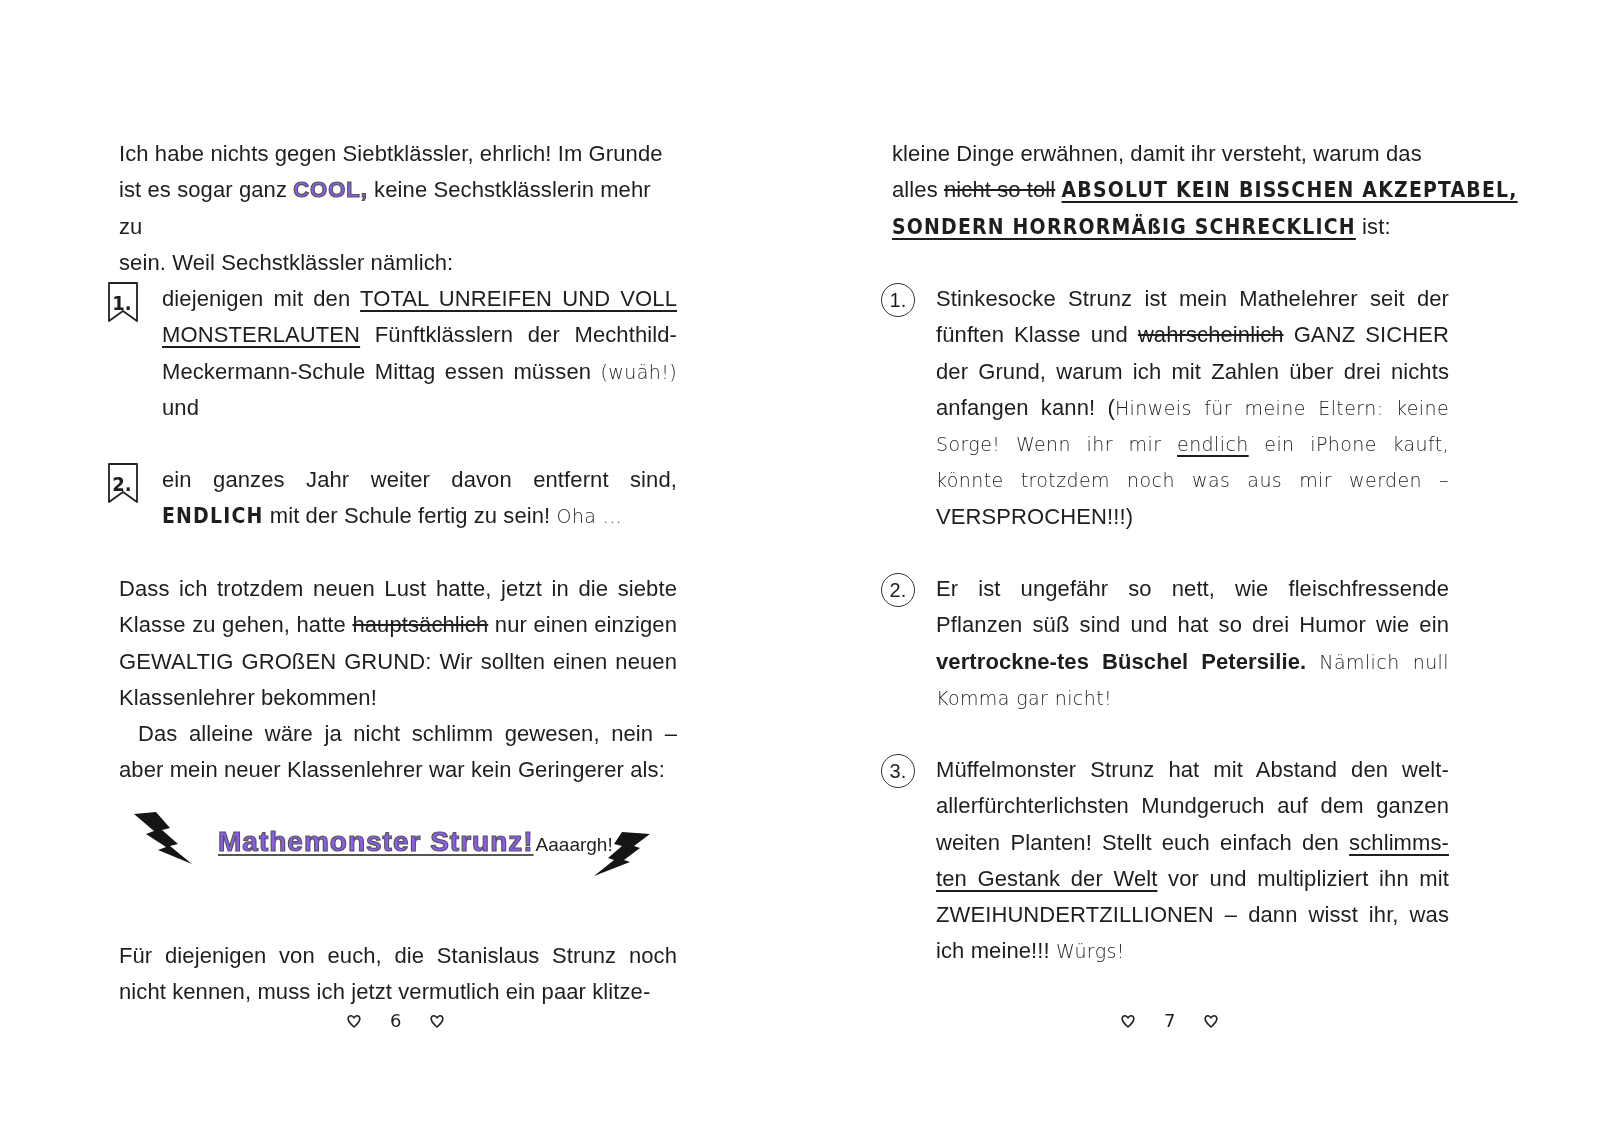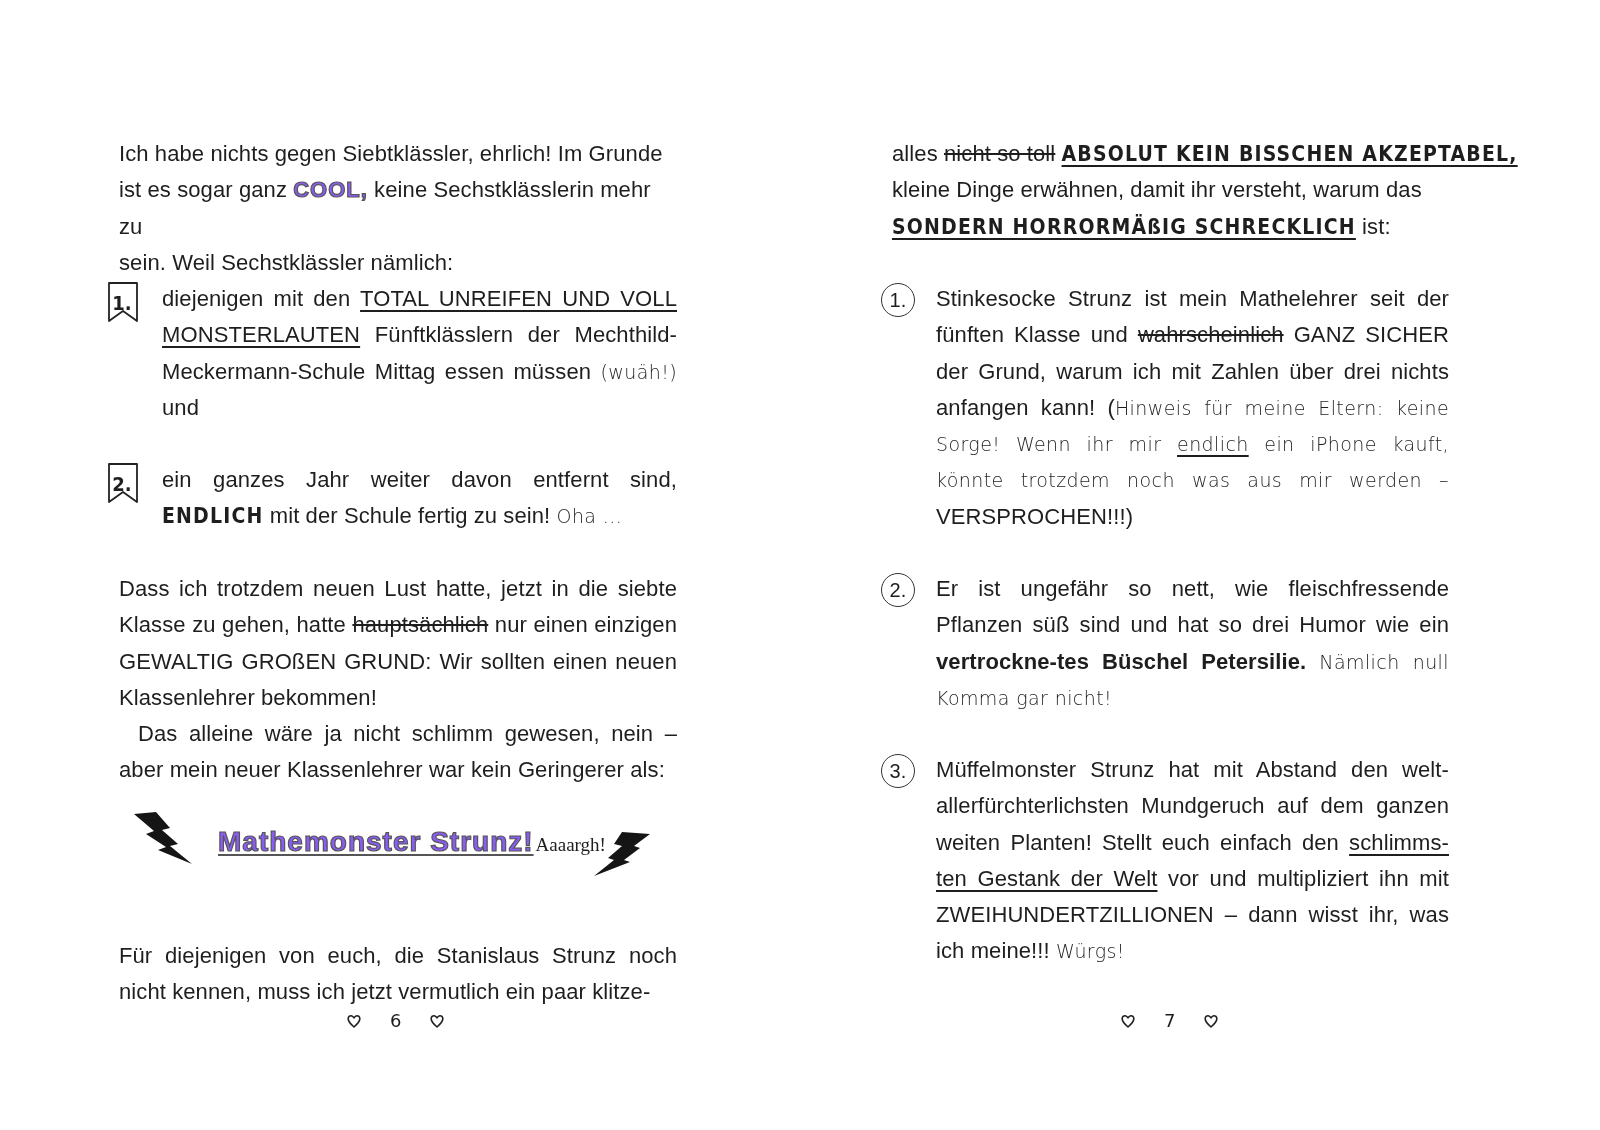--- a/index.html
+++ b/index.html
@@ -114,10 +114,10 @@
 <div class="page page-right">
 
   <div class="block text" style="left:92px; top:136px; width:560px;">
+    <div>kleine Dinge erwähnen, damit ihr versteht, warum das</div>
     <div style="white-space:nowrap;">
       <span>alles </span><span class="strike">nicht so toll</span> <span class="hand-bold uline">ABSOLUT KEIN BISSCHEN AKZEPTABEL,</span>
     </div>
-    <div>kleine Dinge erwähnen, damit ihr versteht, warum das</div>
     <div>
       <span class="hand-bold uline">SONDERN HORRORMÄßIG SCHRECKLICH</span><span> ist:</span>
     </div>

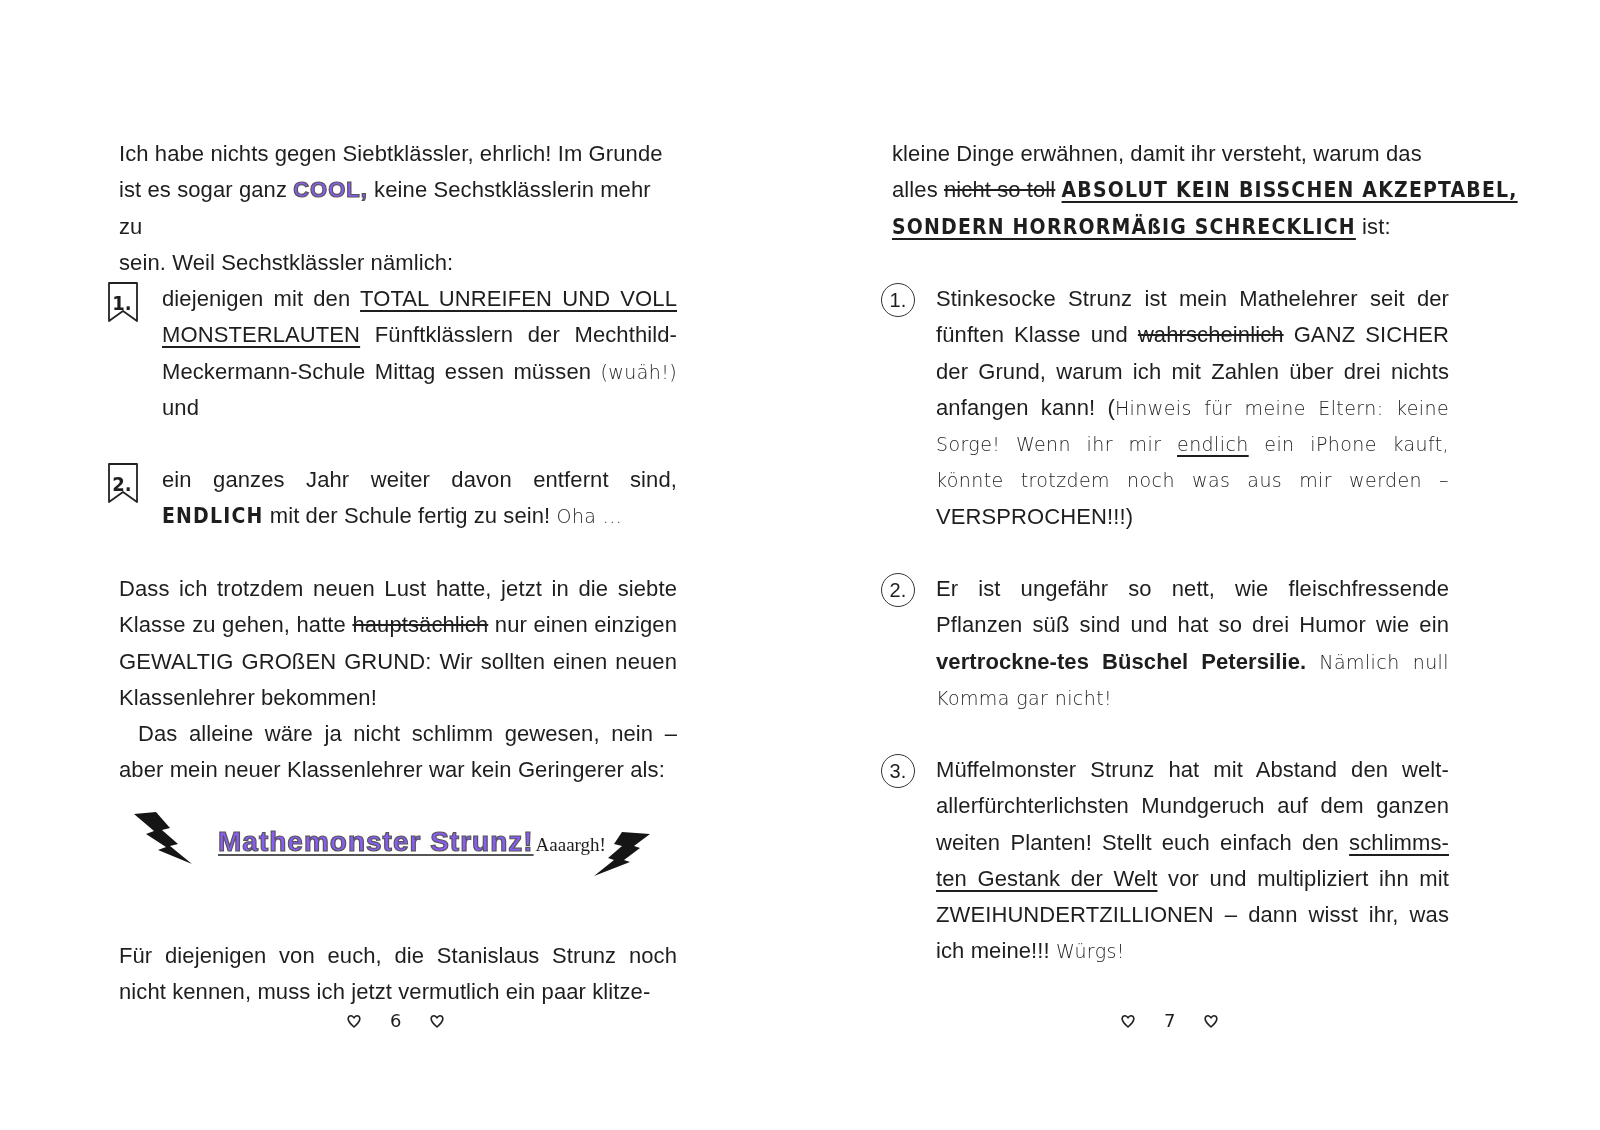--- a/index.html
+++ b/index.html
@@ -33,7 +33,7 @@
   .bolt { position: absolute; }
   .bolt-caption { position: absolute; left: 98px; top: 18px; white-space: nowrap; }
   .caption-outline { font-size: 28px; text-decoration: underline; text-decoration-color: #555; text-underline-offset: 3px; }
-  .caption-hand { font-family: Liberation Serif, serif; font-size: 19px; margin-left: 2px; }
+  .caption-hand { font-family: Liberation Sans, sans-serif; font-size: 19px; margin-left: 2px; }
 
   .footer { position: absolute; top: 1010px; display: flex; align-items: center; }
   .heart { width: 16px; height: 16px; display: block; }

